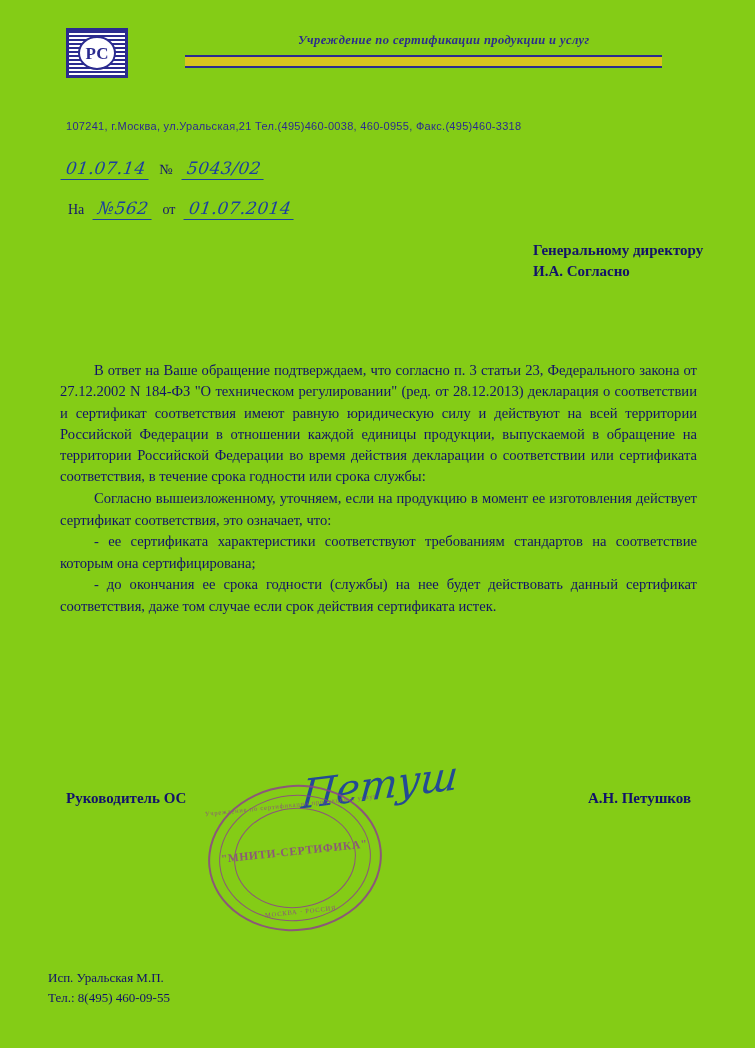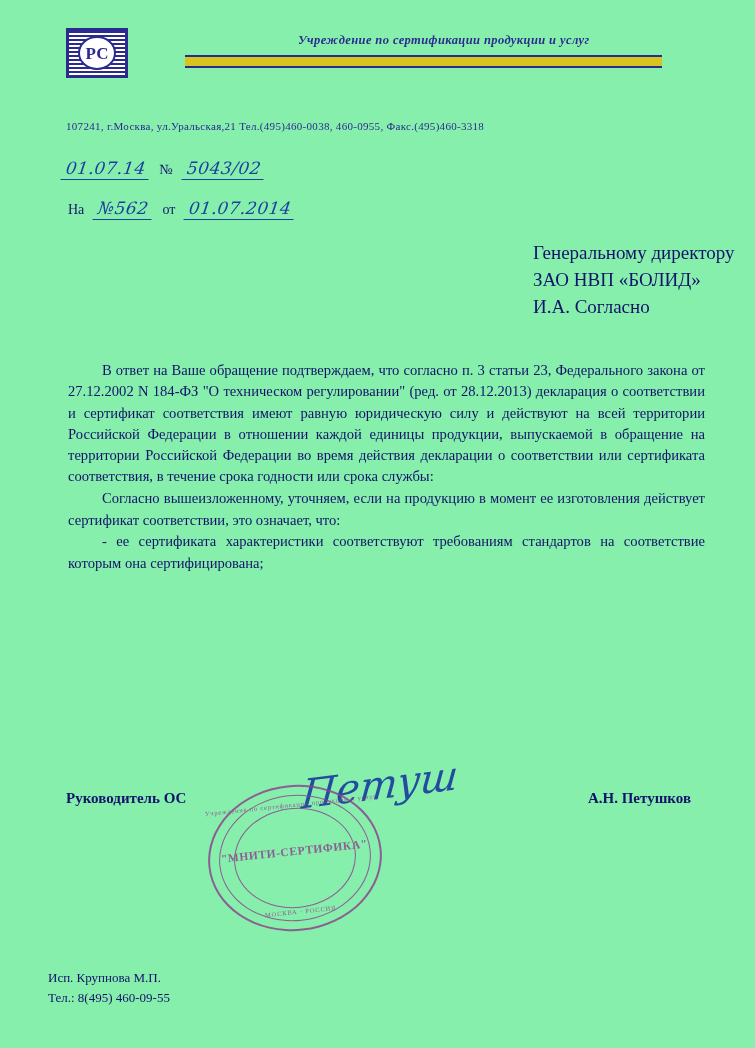--- a/index.html
+++ b/index.html
@@ -21,7 +21,7 @@
     left: 0; top: 0;
     width: 755px;
     height: 1048px;
-    background: #86efac;
+    background: #84cc16;
   }
 
   

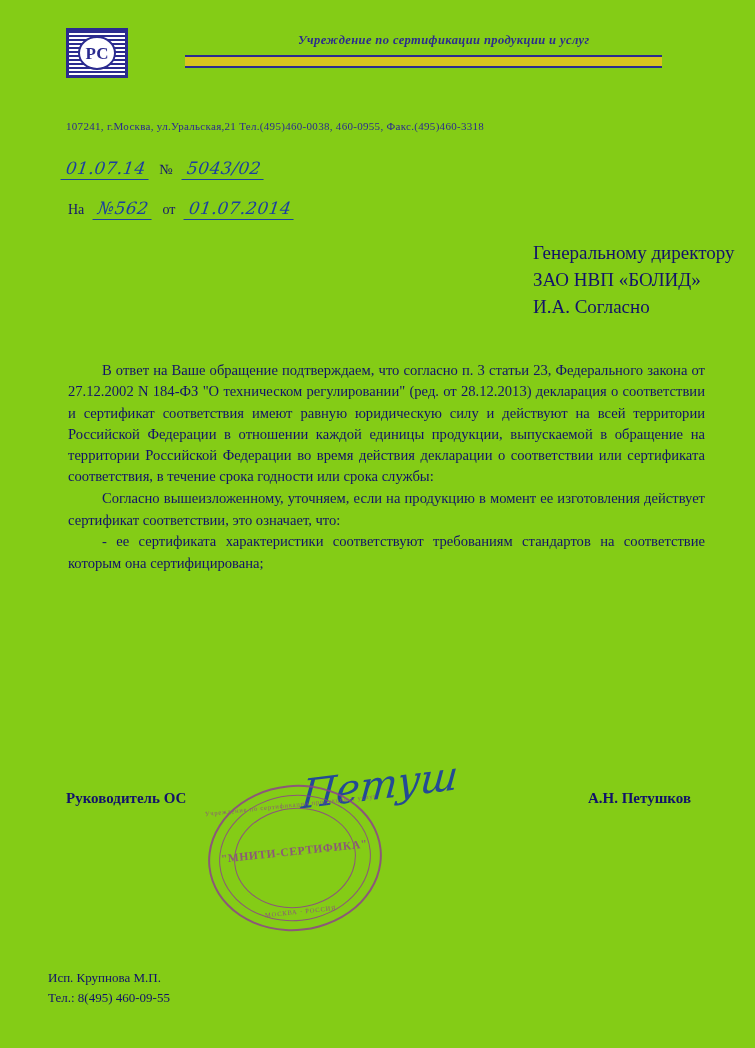--- a/index.html
+++ b/index.html
@@ -112,7 +112,7 @@
     position: absolute;
     left: 66px;
     top: 120px;
-    font-family: Liberation Serif, serif;
+    font-family: Liberation Sans, sans-serif;
     font-size: 11px;
     color: #2b2b8f;
     letter-spacing: 0.3px;

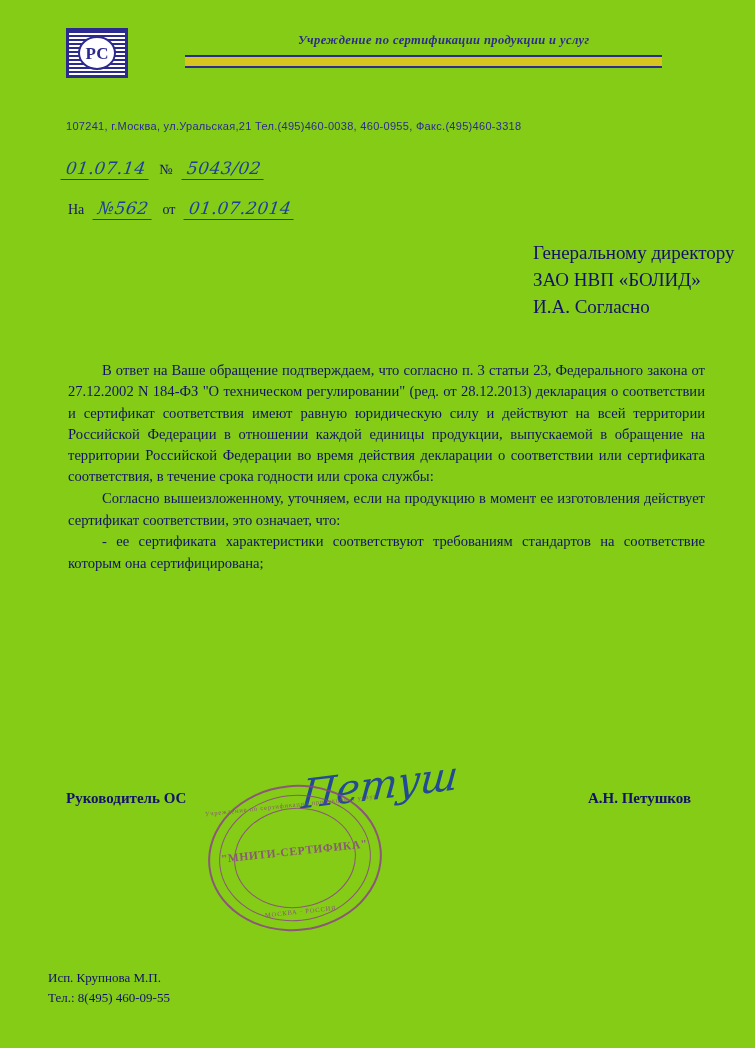--- a/index.html
+++ b/index.html
@@ -161,8 +161,8 @@
     top: 240px;
     width: 210px;
     font-family: "Liberation Serif", serif;
-    font-size: 19px;
-    font-weight: normal;
+    font-size: 15px;
+    font-weight: bold;
     line-height: 1.42;
     color: #12126a;
   }

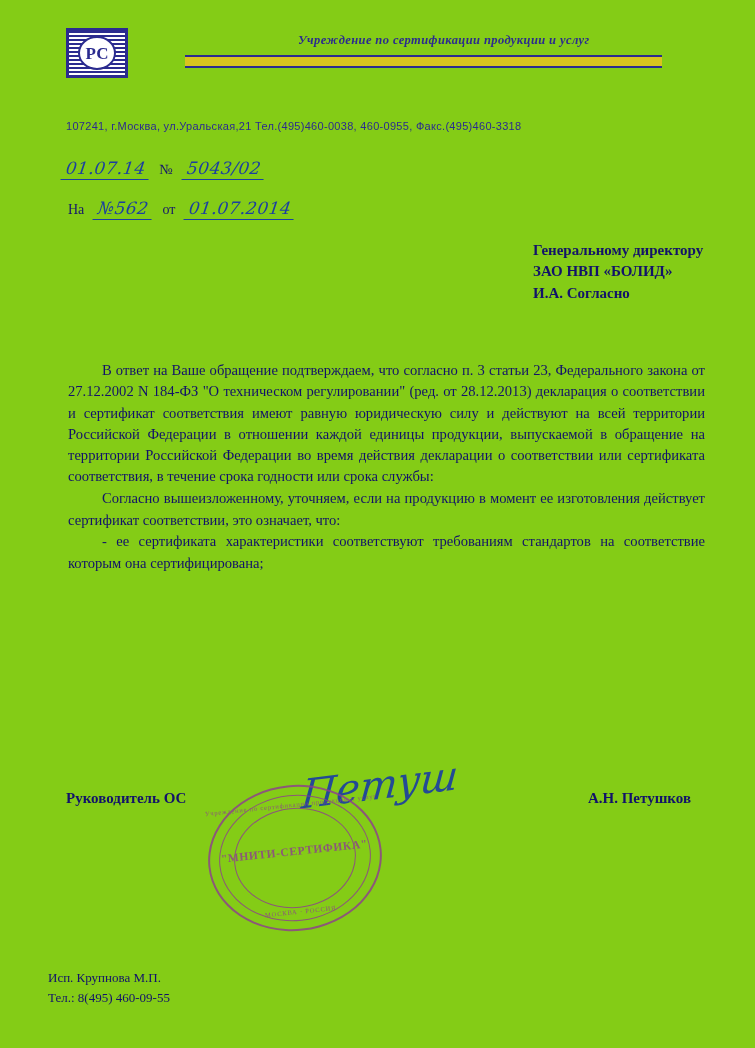--- a/index.html
+++ b/index.html
@@ -310,7 +310,6 @@
 
   <div class="addressee">
     <div>Генеральному директору</div>
-    <div>ЗАО НВП «БОЛИД»</div>
     <div>И.А. Согласно</div>
   </div>
 

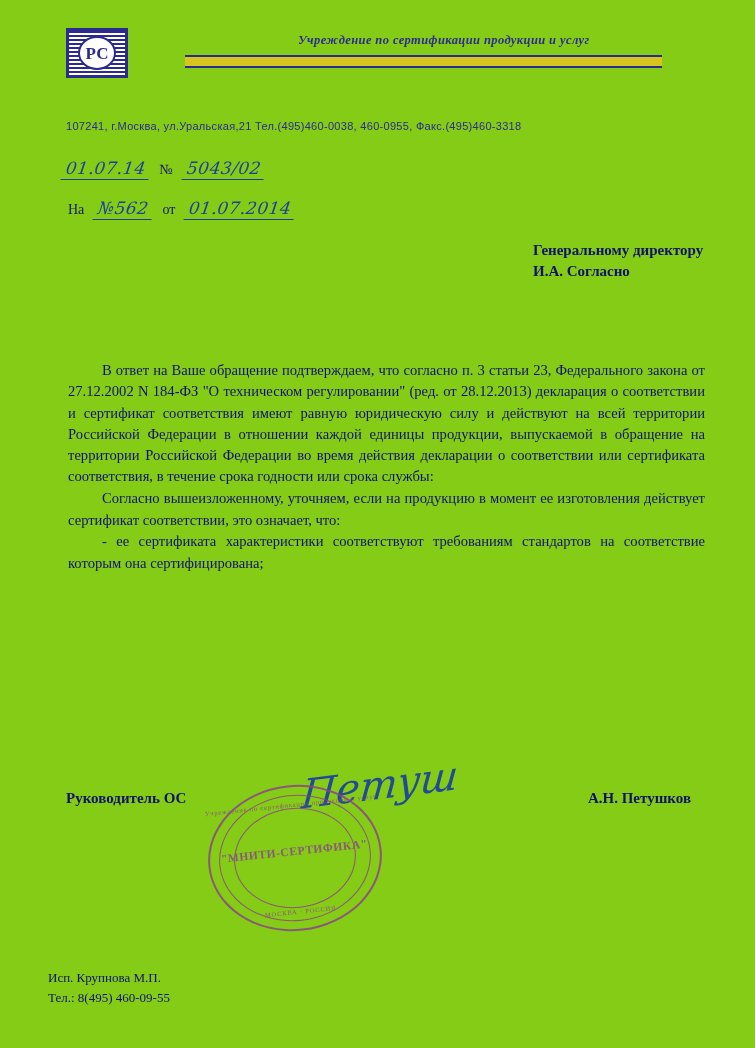--- a/index.html
+++ b/index.html
@@ -178,7 +178,6 @@
     line-height: 1.46;
     color: #12126a;
     text-align: justify;
-    margin-left: 8px;
   }
   .body-text p {
     margin: 0 0 0.5px 0;

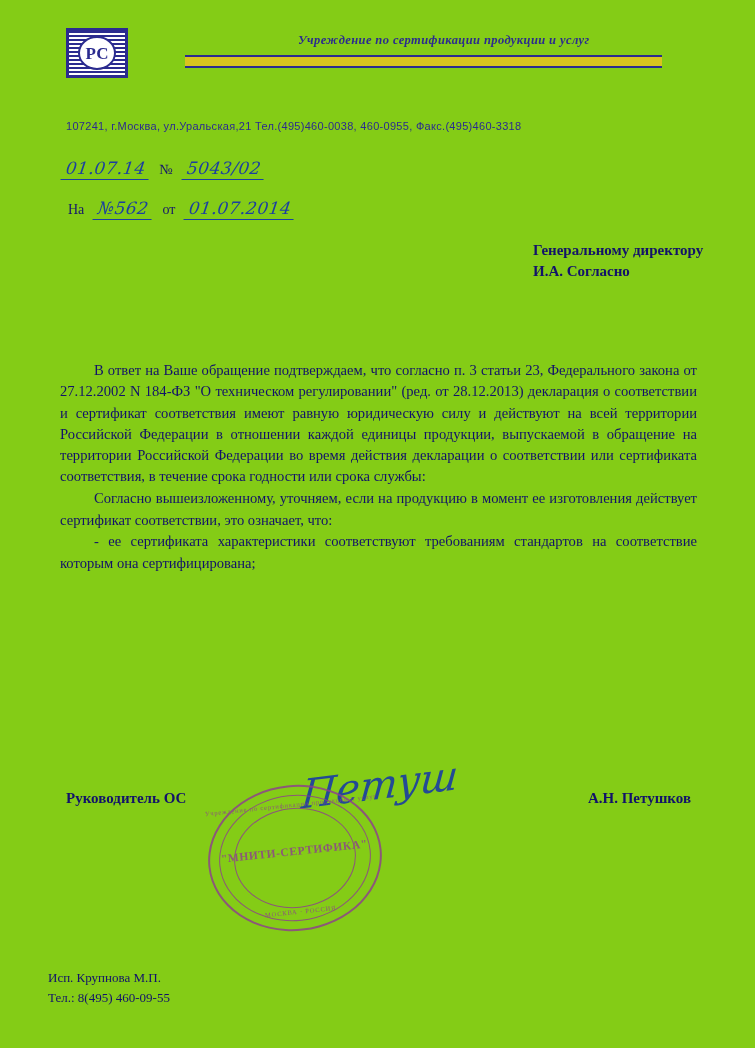--- a/index.html
+++ b/index.html
@@ -314,7 +314,7 @@
 
   <div class="body-text">
     <p>В ответ на Ваше обращение подтверждаем, что согласно п. 3 статьи 23, Федерального закона от 27.12.2002 N 184-ФЗ "О техническом регулировании" (ред. от 28.12.2013) декларация о соответствии и сертификат соответствия имеют равную юридическую силу и действуют на всей территории Российской Федерации в отношении каждой единицы продукции, выпускаемой в обращение на территории Российской Федерации во время действия декларации о соответствии или сертификата соответствия, в течение срока годности или срока службы:</p>
-    <p>Согласно вышеизложенному, уточняем, если на продукцию в момент ее изготовления действует сертификат соответствии, это означает, что:</p>
+    <p>Согласно вышеизложенному, уточняем, если на продукцию в момент ее изготовления действует сертификат соответствия, это означает, что:</p>
     <p class="dash-item">- ее сертификата характеристики соответствуют требованиям стандартов на соответствие которым она сертифицирована;</p>
   </div>
 

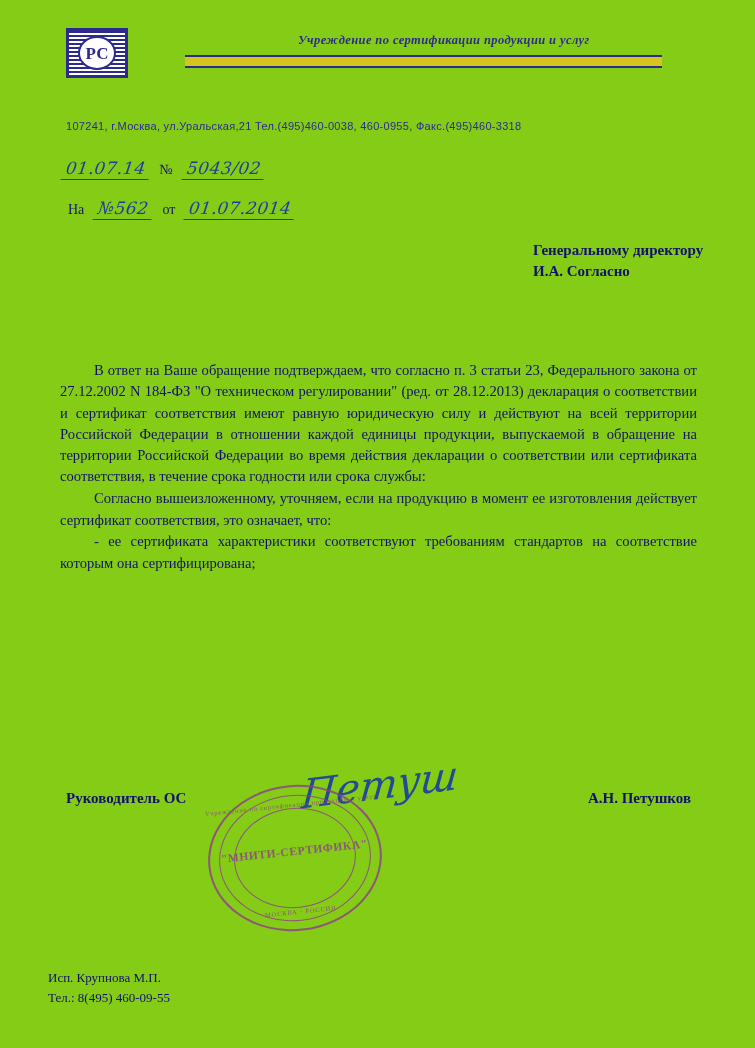--- a/index.html
+++ b/index.html
@@ -316,6 +316,7 @@
     <p>В ответ на Ваше обращение подтверждаем, что согласно п. 3 статьи 23, Федерального закона от 27.12.2002 N 184-ФЗ "О техническом регулировании" (ред. от 28.12.2013) декларация о соответствии и сертификат соответствия имеют равную юридическую силу и действуют на всей территории Российской Федерации в отношении каждой единицы продукции, выпускаемой в обращение на территории Российской Федерации во время действия декларации о соответствии или сертификата соответствия, в течение срока годности или срока службы:</p>
     <p>Согласно вышеизложенному, уточняем, если на продукцию в момент ее изготовления действует сертификат соответствия, это означает, что:</p>
     <p class="dash-item">- ее сертификата характеристики соответствуют требованиям стандартов на соответствие которым она сертифицирована;</p>
+    <p class="dash-item">- до окончания ее срока годности (службы) на нее будет действовать данный сертификат соответствия, даже  том случае если срок действия сертификата истек.</p>
   </div>
 
   <div class="sign-row">

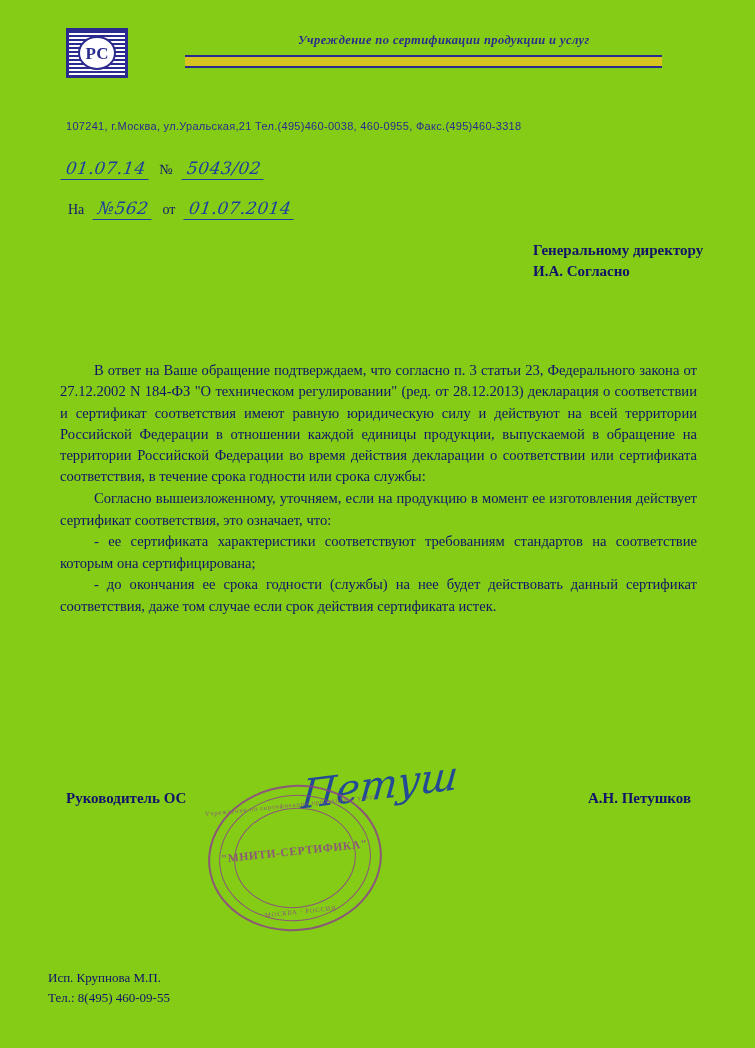--- a/index.html
+++ b/index.html
@@ -335,7 +335,7 @@
   </div>
 
   <div class="footer">
-    <div>Исп. Крупнова М.П.</div>
+    <div>Исп. Уральская М.П.</div>
     <div>Тел.: 8(495) 460-09-55</div>
   </div>
 

